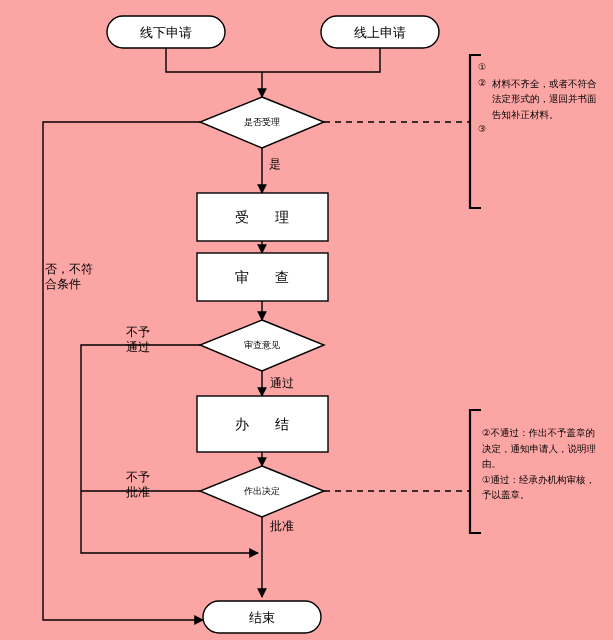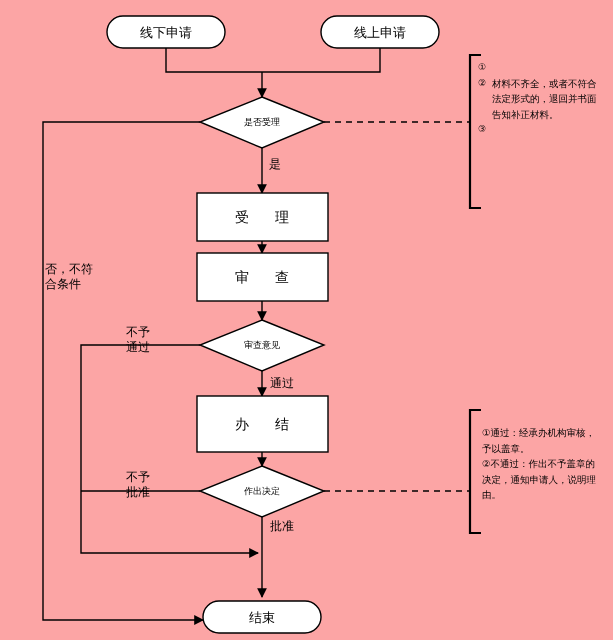--- a/index.html
+++ b/index.html
@@ -186,10 +186,10 @@
 
   <div class="note-text" style="left:482px; top:425px; width:122px;">
     <div>
-      <span>①通过：经承办机构审核，予以盖章。</span>
+      <span>②不通过：作出不予盖章的决定，通知申请人，说明理由。</span>
     </div>
     <div>
-      <span>②不通过：作出不予盖章的决定，通知申请人，说明理由。</span>
+      <span>①通过：经承办机构审核，予以盖章。</span>
     </div>
   </div>
 

